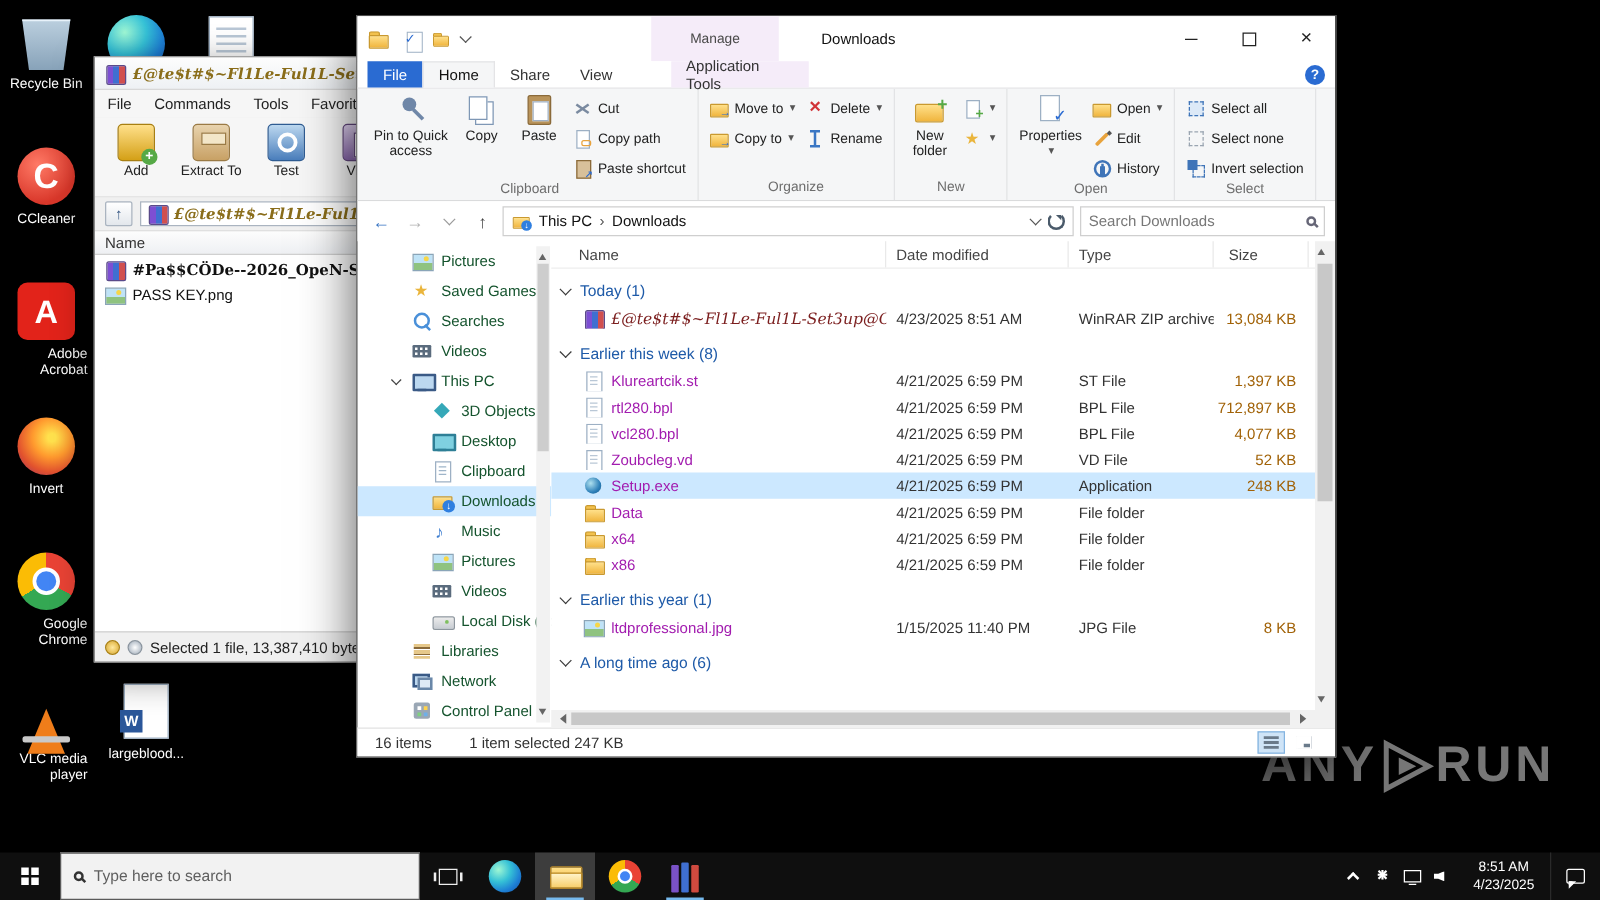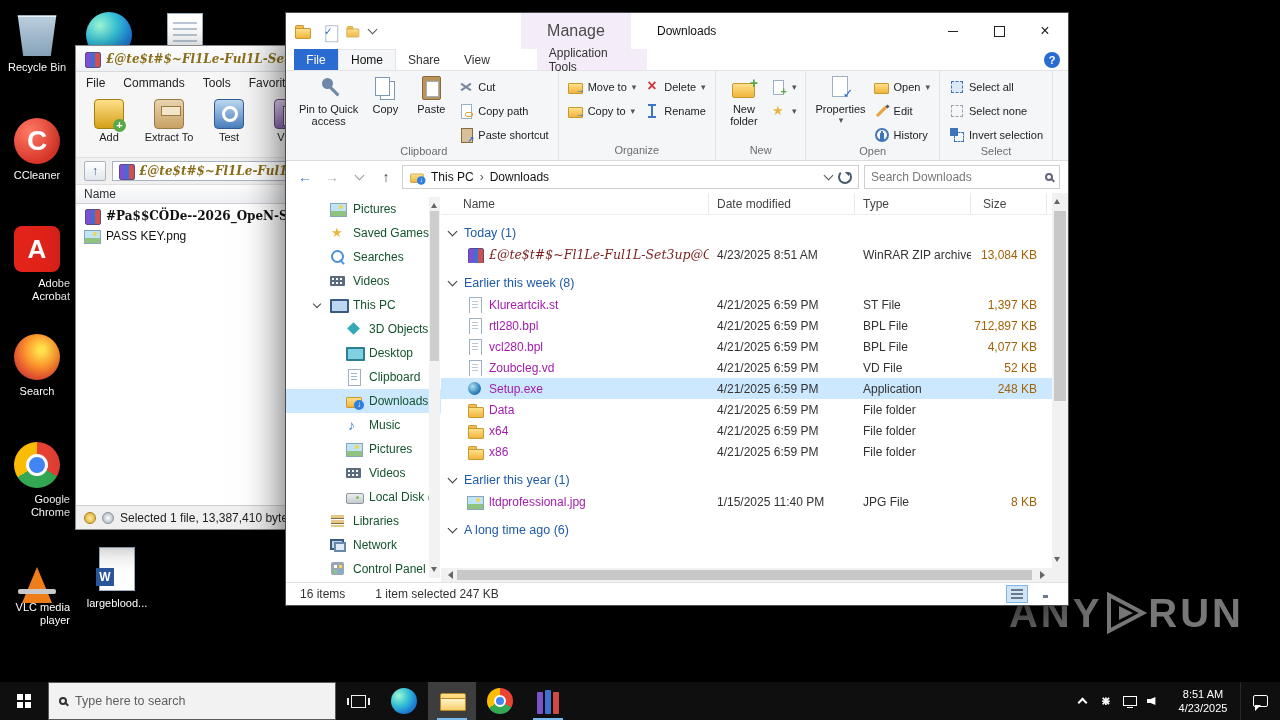--- a/index.html
+++ b/index.html
@@ -91,8 +91,8 @@
 .qat{position:absolute;left:8px;top:0;height:36px;display:flex;align-items:center;gap:9px}
 .qat .mini{width:16px;height:16px;position:relative}
 .chev-dn{width:7px;height:7px;border-right:1.5px solid #555;border-bottom:1.5px solid #555;transform:rotate(45deg);display:inline-block;margin-top:-3px}
-.manage{position:absolute;left:235px;top:0;width:110px;height:36px;background:#f5ecf9;
-  display:flex;align-items:center;justify-content:center;color:#4a4a4a;font-size:16px}
+.manage{position:absolute;left:235px;top:0;width:102px;height:36px;background:#f5ecf9;
+  display:flex;align-items:center;justify-content:center;color:#4a4a4a;font-size:11px}
 .ex-title-text{position:absolute;left:371px;top:0;height:36px;display:flex;align-items:center;font-size:12px;color:#111}
 .ex-controls{position:absolute;right:0;top:0;height:36px;display:flex}
 .wc{width:46px;height:36px;display:flex;align-items:center;justify-content:center;color:#222}

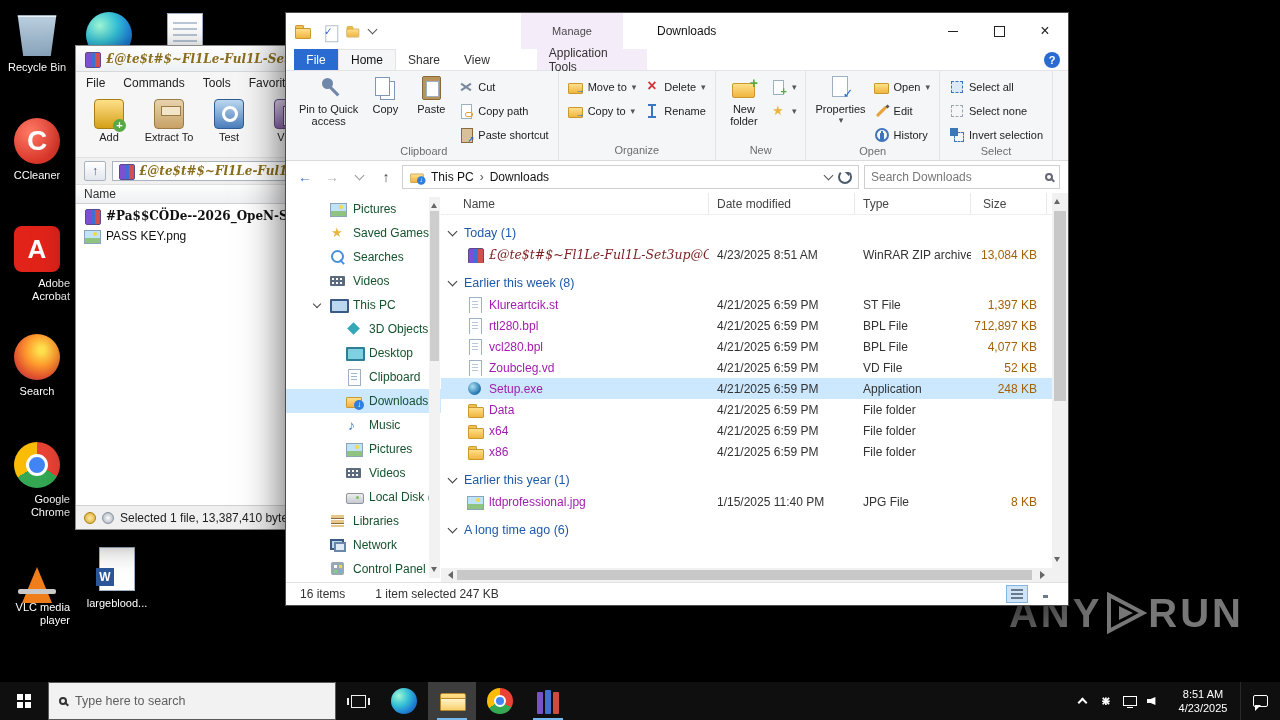--- a/index.html
+++ b/index.html
@@ -305,7 +305,7 @@
       </div>
       <div class="dicon">
         <span class="dpic dp-firefox"></span>
-        <span class="dlabel">Search</span>
+        <span class="dlabel">Invert</span>
       </div>
       <div class="dicon">
         <span class="dpic dp-google-chrome"></span>

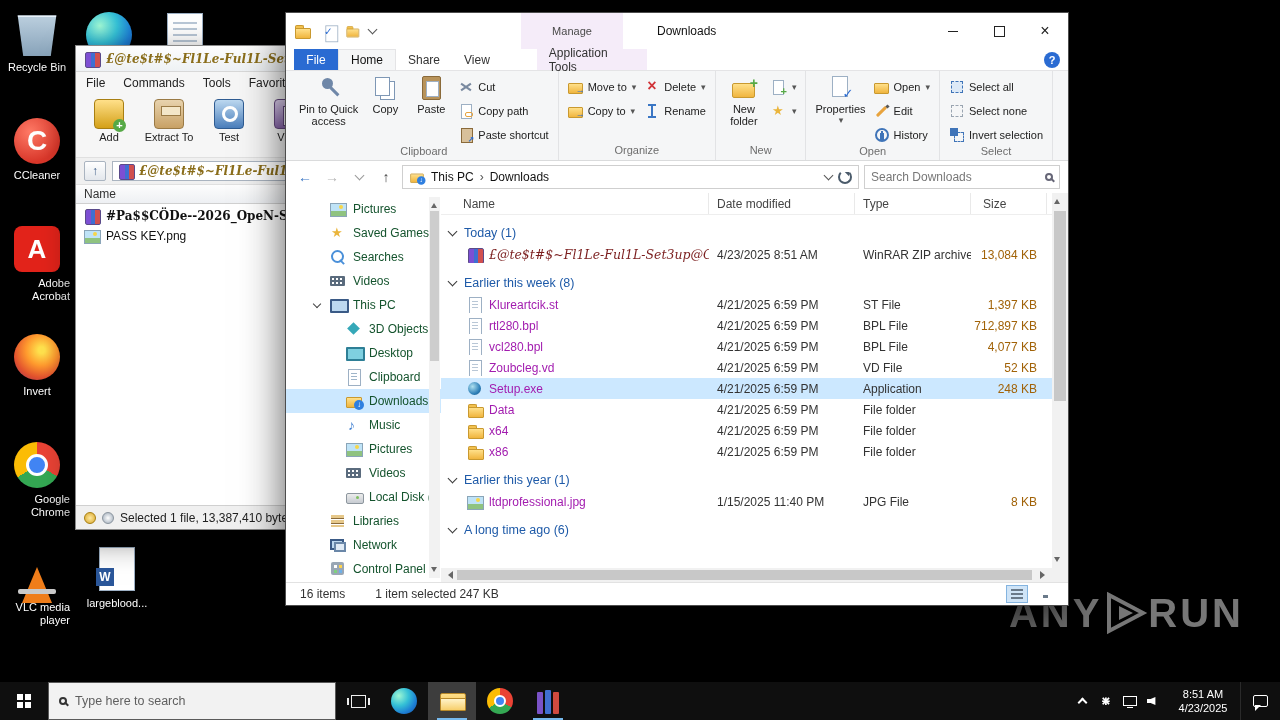--- a/index.html
+++ b/index.html
@@ -282,7 +282,7 @@
 .action-ic::after{content:"";position:absolute;left:1px;bottom:-5px;border:3px solid transparent;border-top-color:#fff;border-left-color:#fff}
 
 
-.watermark{position:absolute;right:36px;bottom:46px;display:flex;align-items:center;gap:0;z-index:2;opacity:.85}
+.watermark{position:absolute;right:36px;bottom:46px;display:flex;gap:0;z-index:2;opacity:.85}
 .wm-txt{font-size:40px;font-weight:bold;color:#8c8c8c;letter-spacing:3px}
 </style>
 </head>

